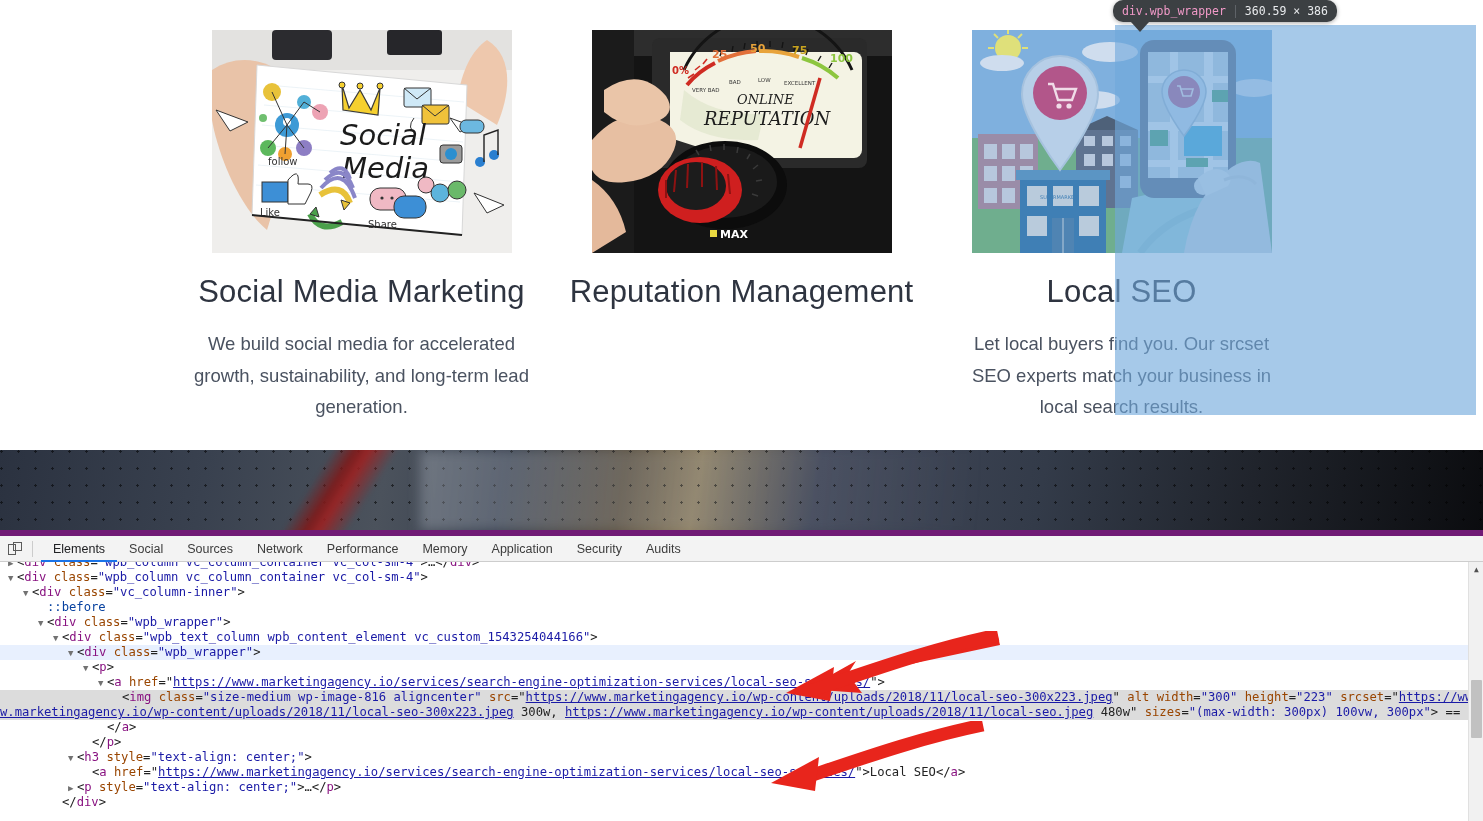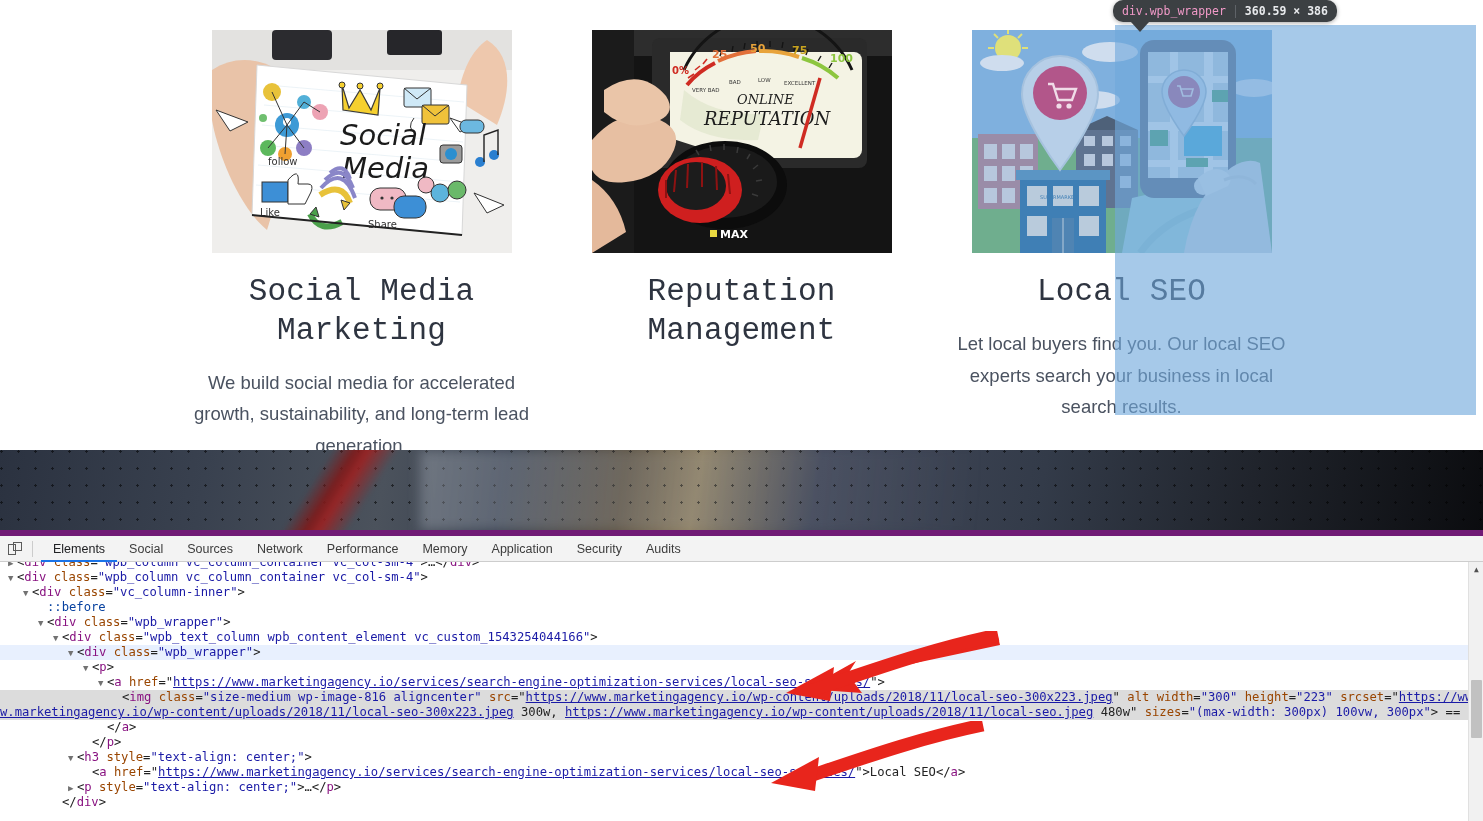--- a/index.html
+++ b/index.html
@@ -75,7 +75,7 @@
   }
   #dt-tooltip .sel { color:#f29ac9; }
   #dt-tooltip .divider { width:1px; height:13px; background:#5f6368; }
-  #dt-tooltip .dims { color:#e8eaed;font-weight:bold; }
+  #dt-tooltip .dims { color:#e8eaed; }
   #dt-tooltip .arrow {
     position:absolute; left:18px; top:100%;
     width:0;height:0;border-left:9px solid transparent;

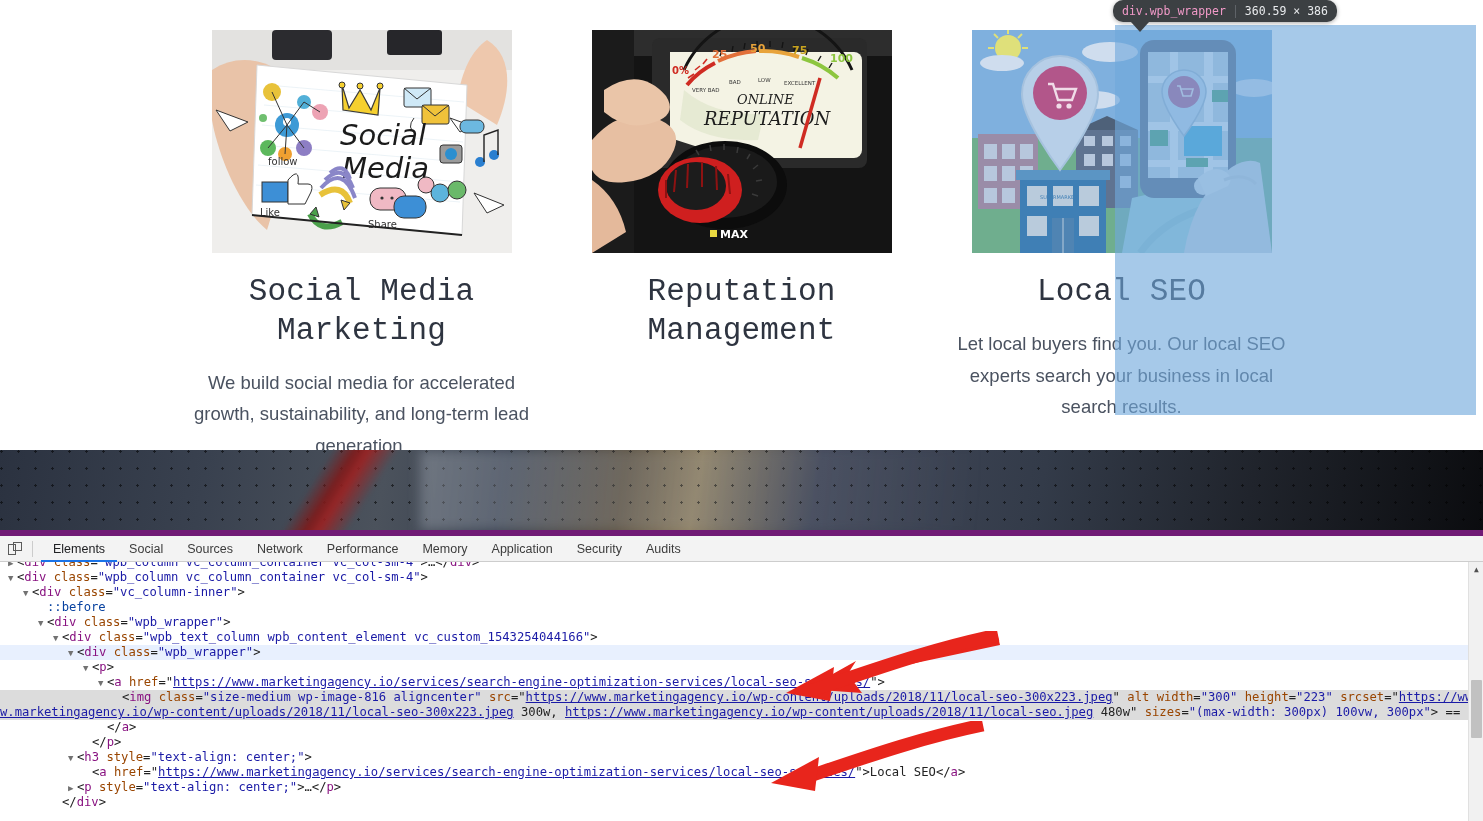--- a/index.html
+++ b/index.html
@@ -37,7 +37,7 @@
   }
 
   .card h3 {
-    font-family:Liberation Mono, monospace;
+    font-family:Liberation Sans, sans-serif;
     font-weight:300;
     font-size:31px;
     line-height:1.25;

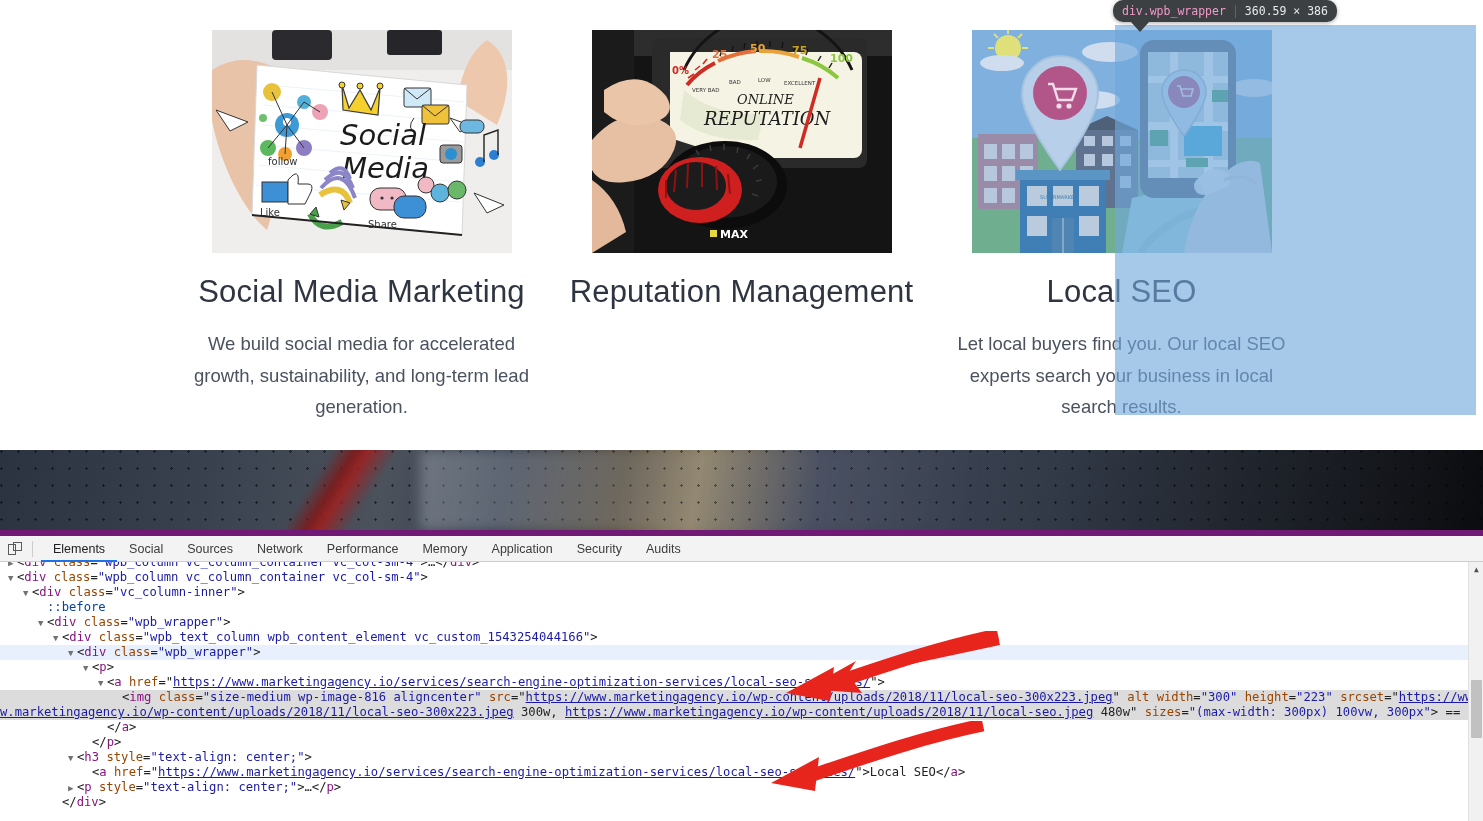--- a/index.html
+++ b/index.html
@@ -424,7 +424,7 @@
         </svg>
       </div>
       <h3>Local SEO</h3>
-      <p>Let local buyers find you. Our local SEO experts search your business in local search results.</p>
+      <p>Let local buyers find you. Our srcset SEO experts match your business in local search results.</p>
     </div>
 
   </div>

